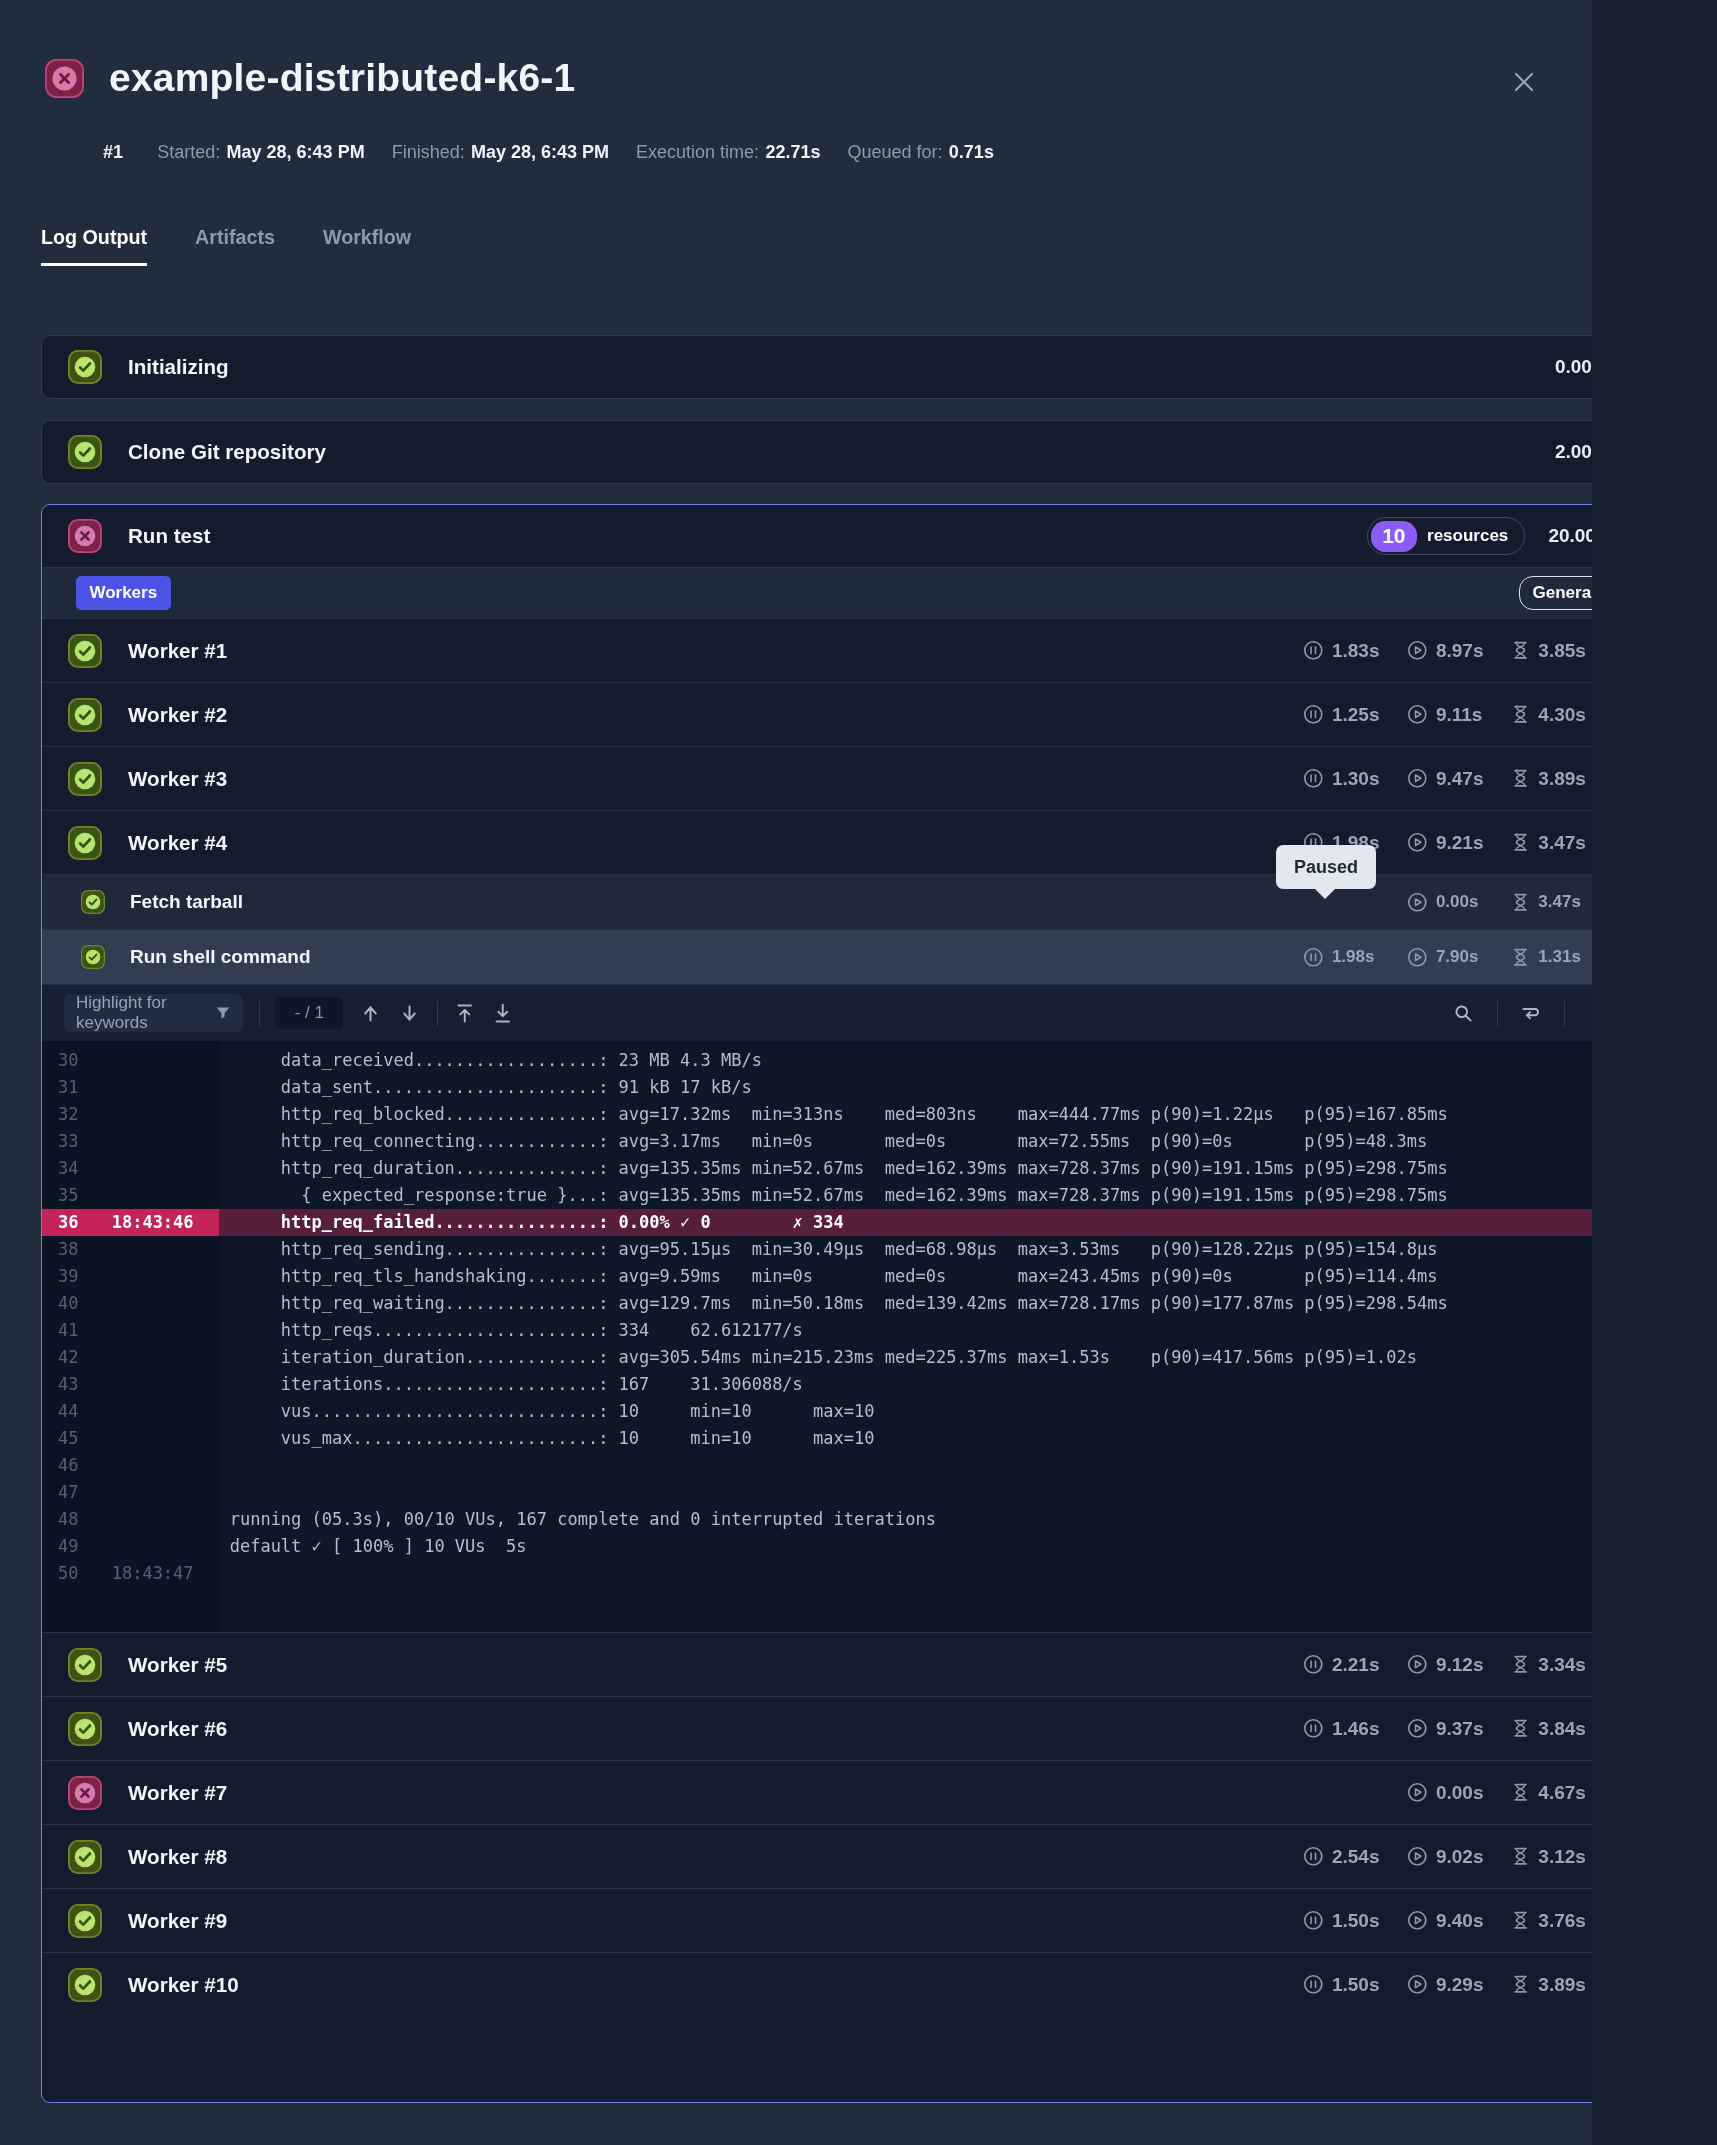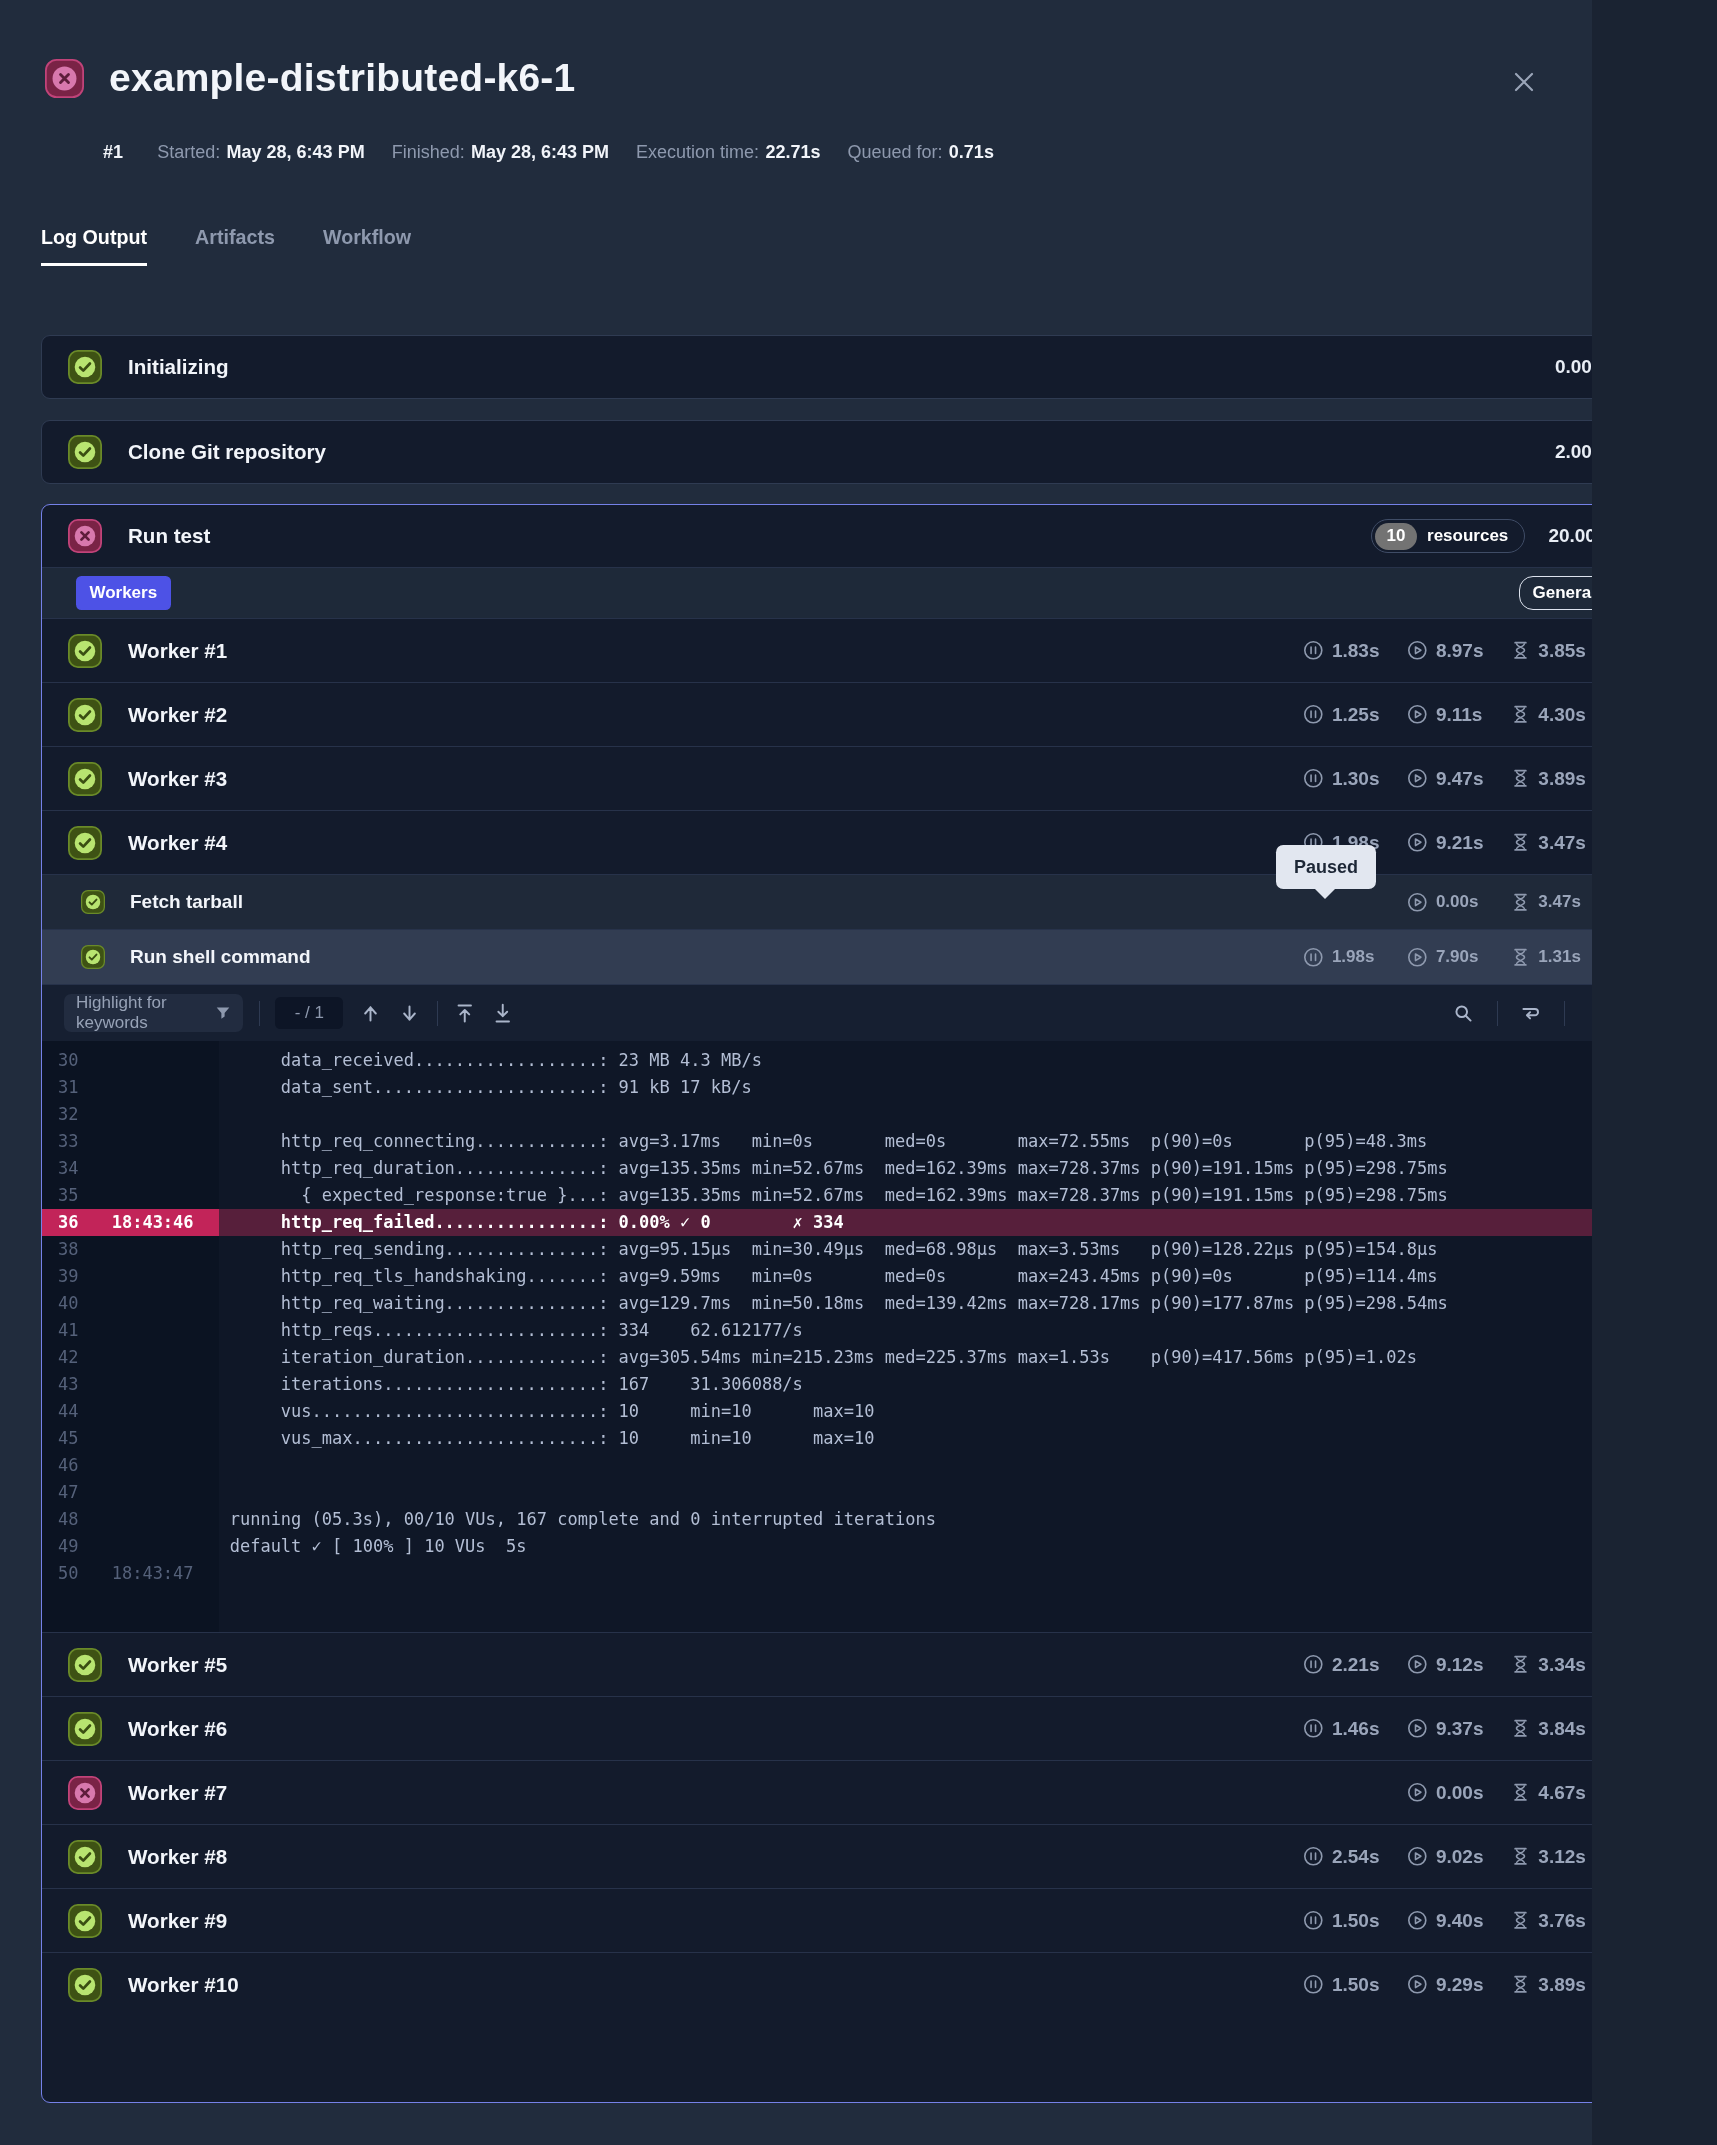--- a/index.html
+++ b/index.html
@@ -36,7 +36,7 @@
   .arrow.white { color:#f2f5fa; }
   
   .res-badge { display:flex; align-items:center; border:1.8px solid #3f4c66; border-radius:19.7px; padding:2.7px; margin-right:23px; cursor:pointer; }
-  .res-badge .chip { background:#737373; color:#fff; font-size:17px; font-weight:700; border-radius:14.3px; padding:3.6px 11.6px; }
+  .res-badge .chip { background:#8b5cf6; color:#fff; font-size:21px; font-weight:700; border-radius:14.3px; padding:3.6px 11.6px; }
   .res-badge .res-lab { color:#fff; font-size:17px; font-weight:700; padding:0 13.4px 0 9.9px; }
   
   .workers-bar { display:flex; align-items:center; justify-content:space-between; height:51px; background:#1e2939; padding:0 26px 0 34px; border-top:0.9px solid #27324a; }

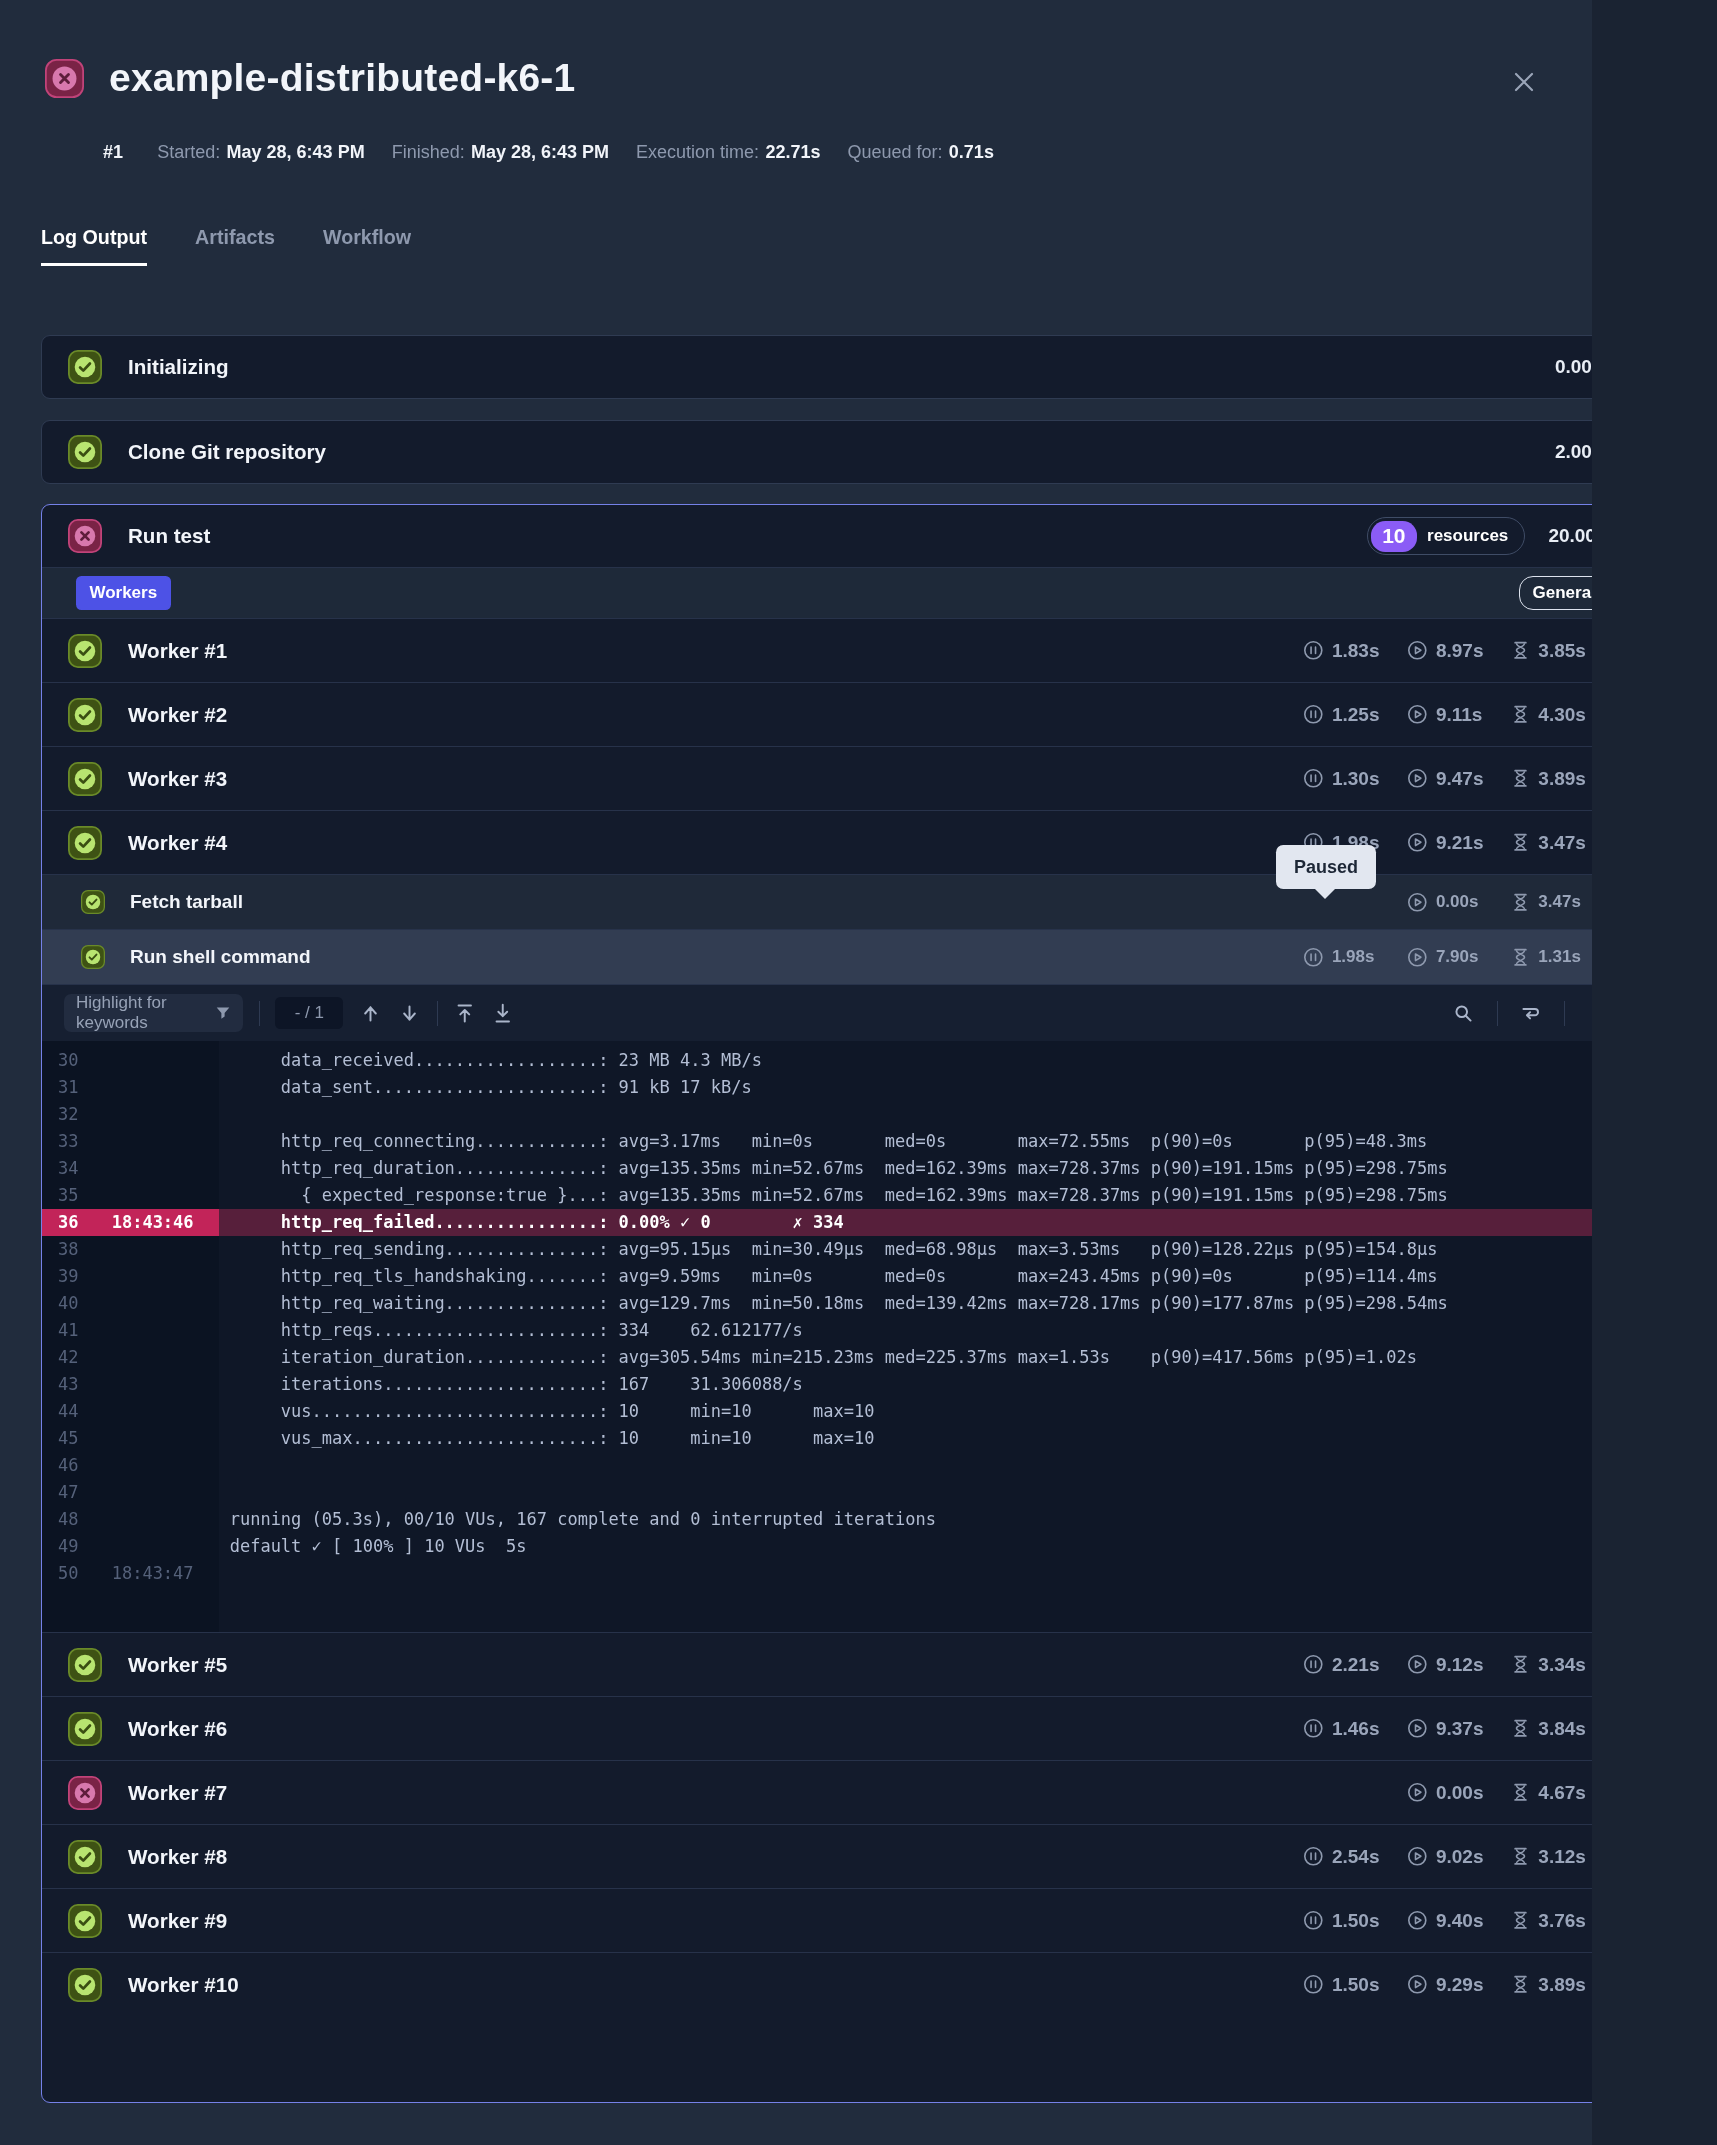--- a/index.html
+++ b/index.html
@@ -478,6 +478,7 @@
                 <span class="ln-num">32</span>
                 <span class="ln-ts"></span>
               </span>
+              <span class="ln-text">     http_req_blocked...............: avg=17.32ms  min=313ns    med=803ns    max=444.77ms p(90)=1.22µs   p(95)=167.85ms</span>
             </div>
             <div class="log-line">
               <span class="ln-g">

